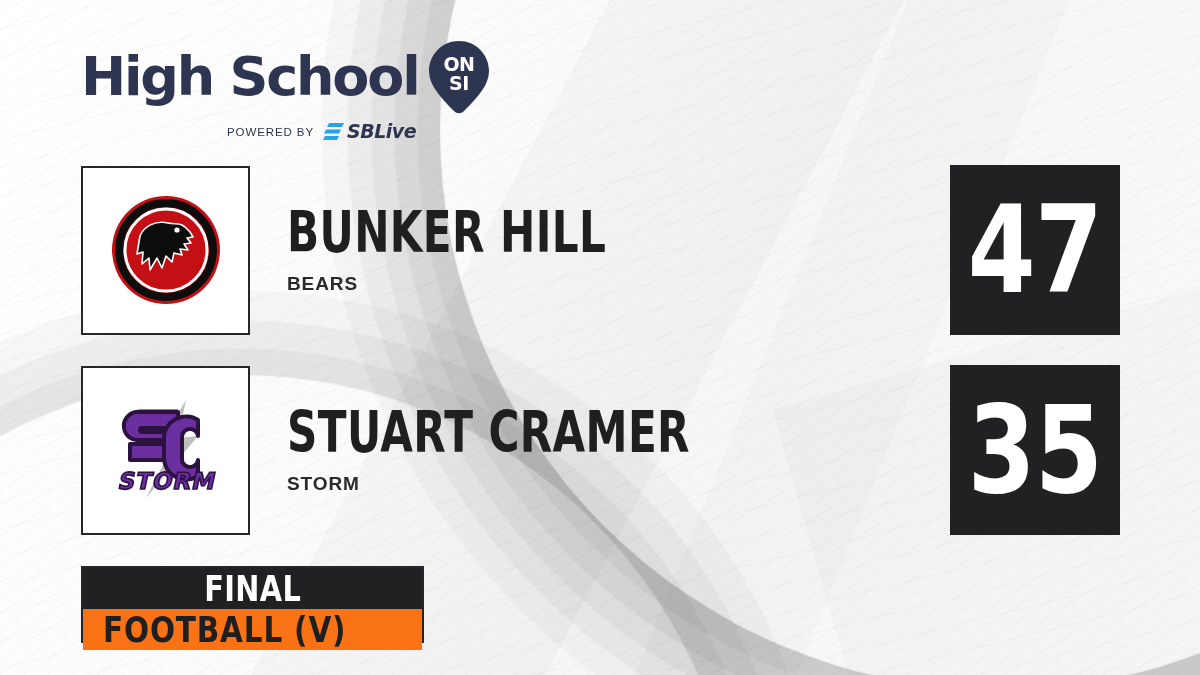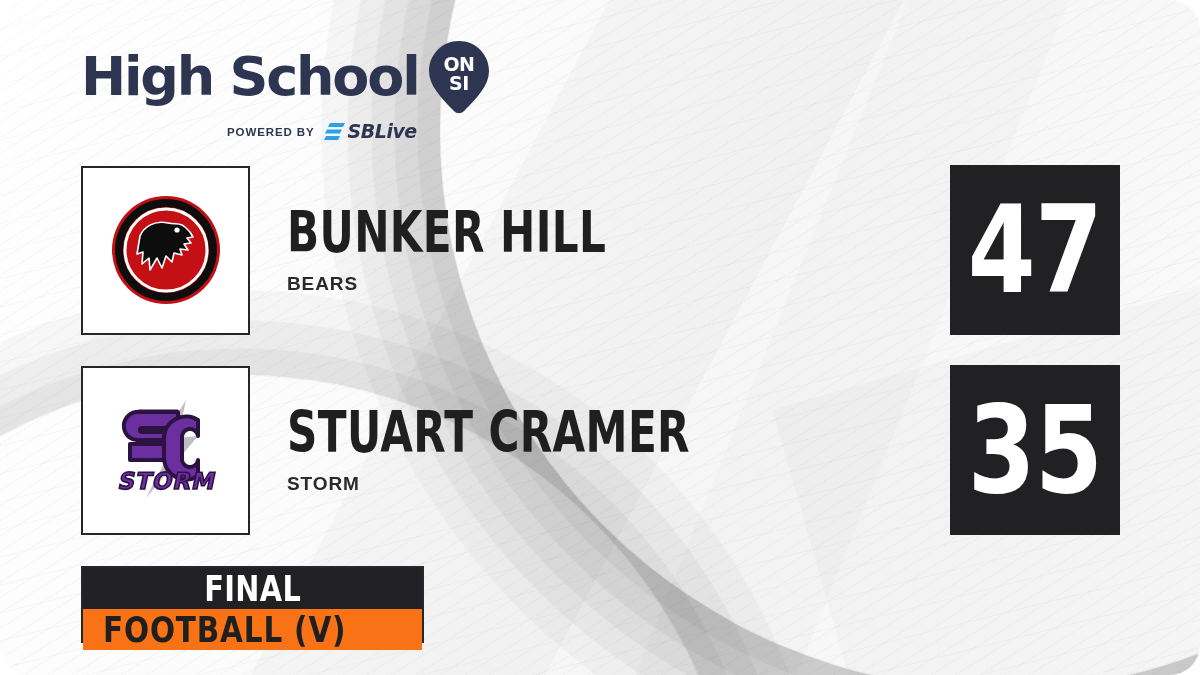--- a/index.html
+++ b/index.html
@@ -17,7 +17,6 @@
     height: 675px;
     background: #ffffff;
     overflow: hidden;
-    border-radius: 30px;
   }
 
   

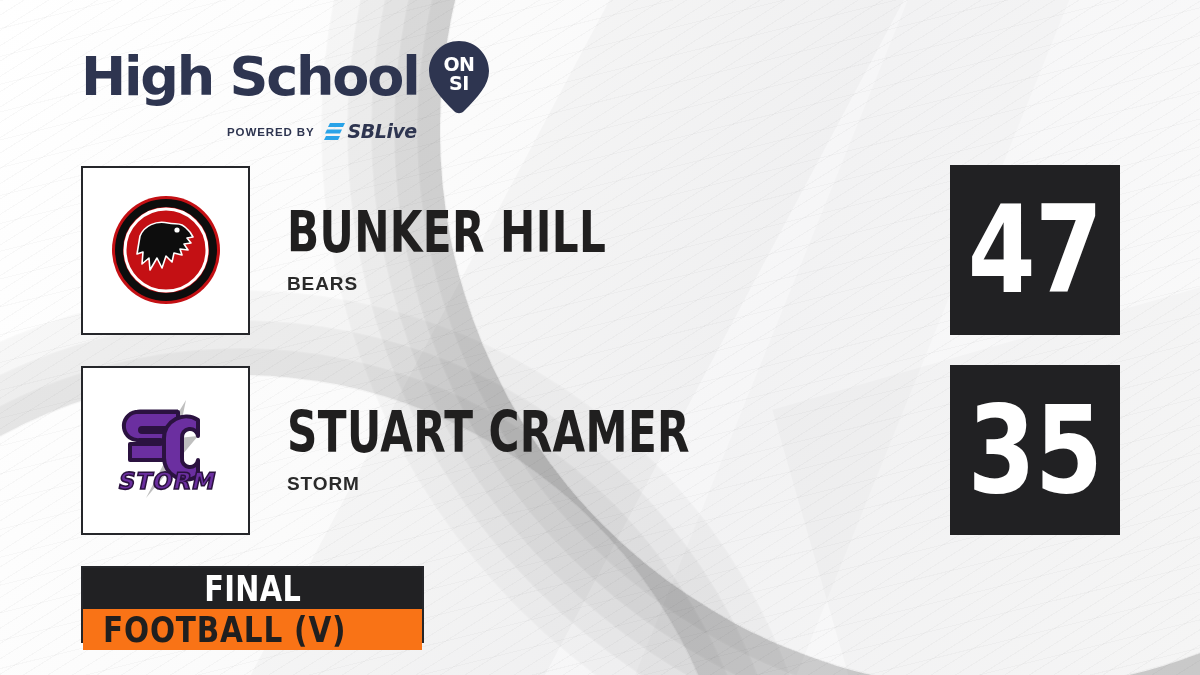--- a/index.html
+++ b/index.html
@@ -139,7 +139,7 @@
   }
   .powered-label {
     font-size: 11.5px;
-    font-weight: 700;
+    font-weight: 400;
     letter-spacing: 0.9px;
     color: #2e3550;
     padding-left: 24px;

